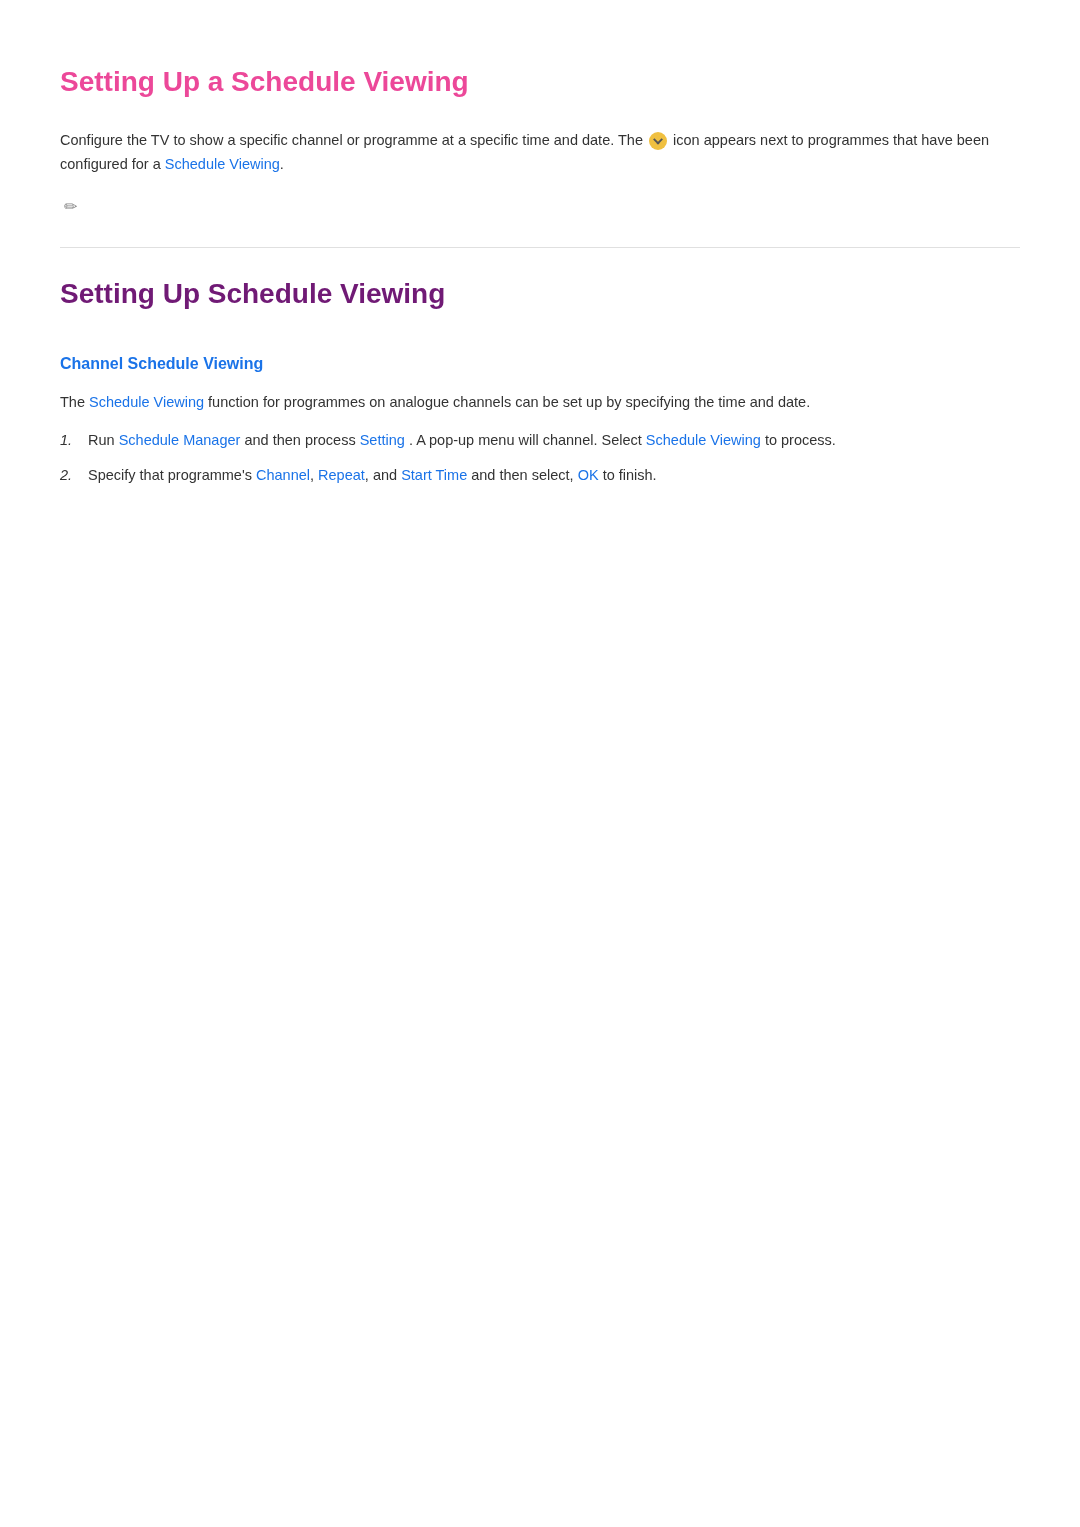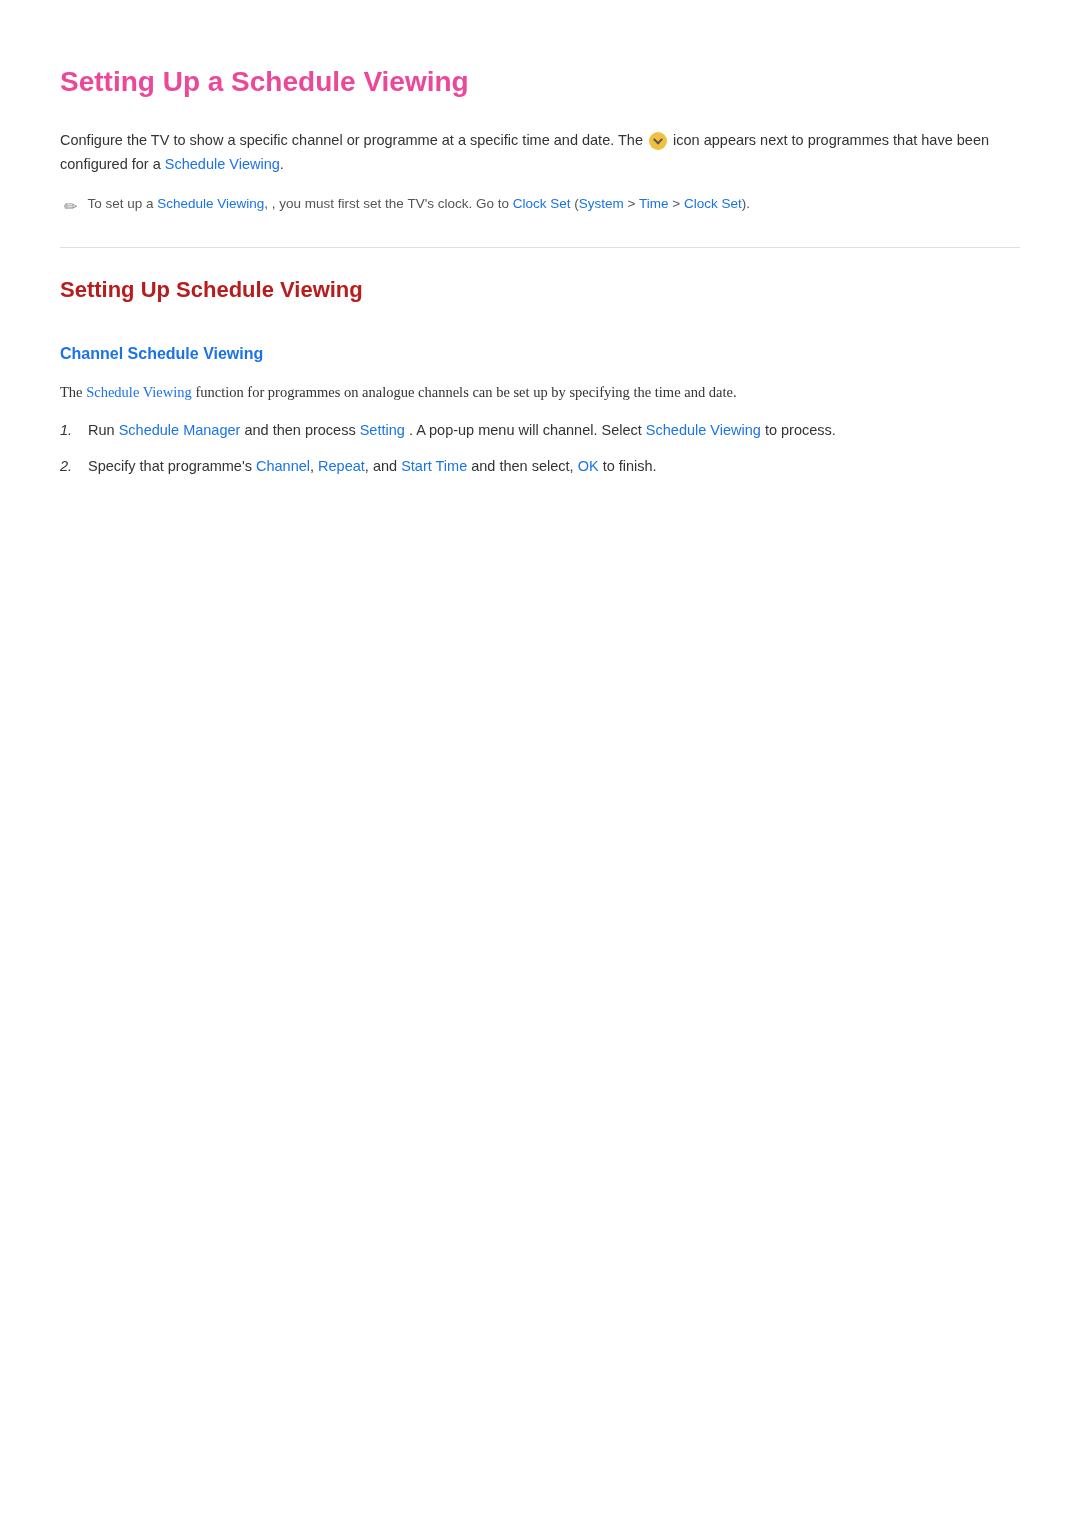--- a/index.html
+++ b/index.html
@@ -150,15 +150,6 @@
 
 <div class="note-box">
   <span class="note-icon">✏</span>
-  <p class="note-text">
-    <span>To set up a</span>
-    <a class="link"> Schedule Viewing</a><span>,</span>
-    <span>, you must first set the TV's clock. Go to</span>
-    <a class="link"> Clock Set</a>
-    <span> (</span><a class="link">System</a>
-    <span> &gt; </span><a class="link">Time</a>
-    <span> &gt; </span><a class="link">Clock Set</a><span>).</span>
-  </p>
 </div>
 
 <hr class="divider">

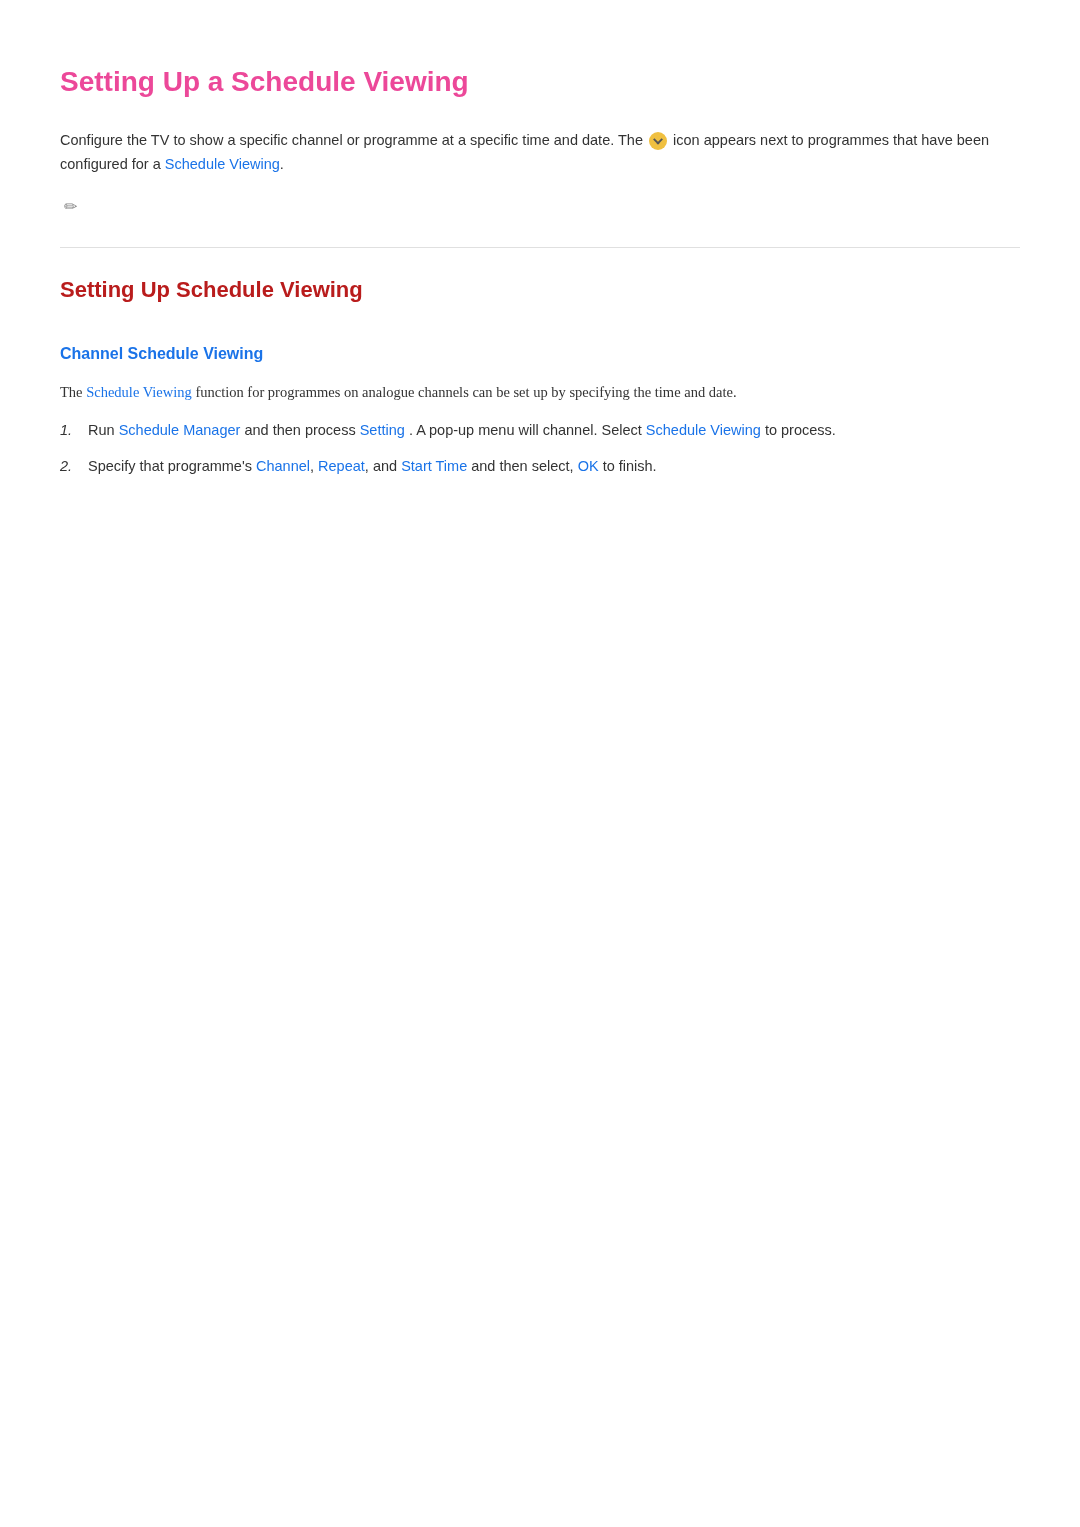--- a/index.html
+++ b/index.html
@@ -55,9 +55,9 @@
     }
 
     .section-title {
-      font-size: 22px;
+      font-size: 28px;
       font-weight: bold;
-      color: #b91c1c;
+      color: #701a75;
       margin-bottom: 28px;
       margin-top: 10px;
       padding-bottom: 6px;

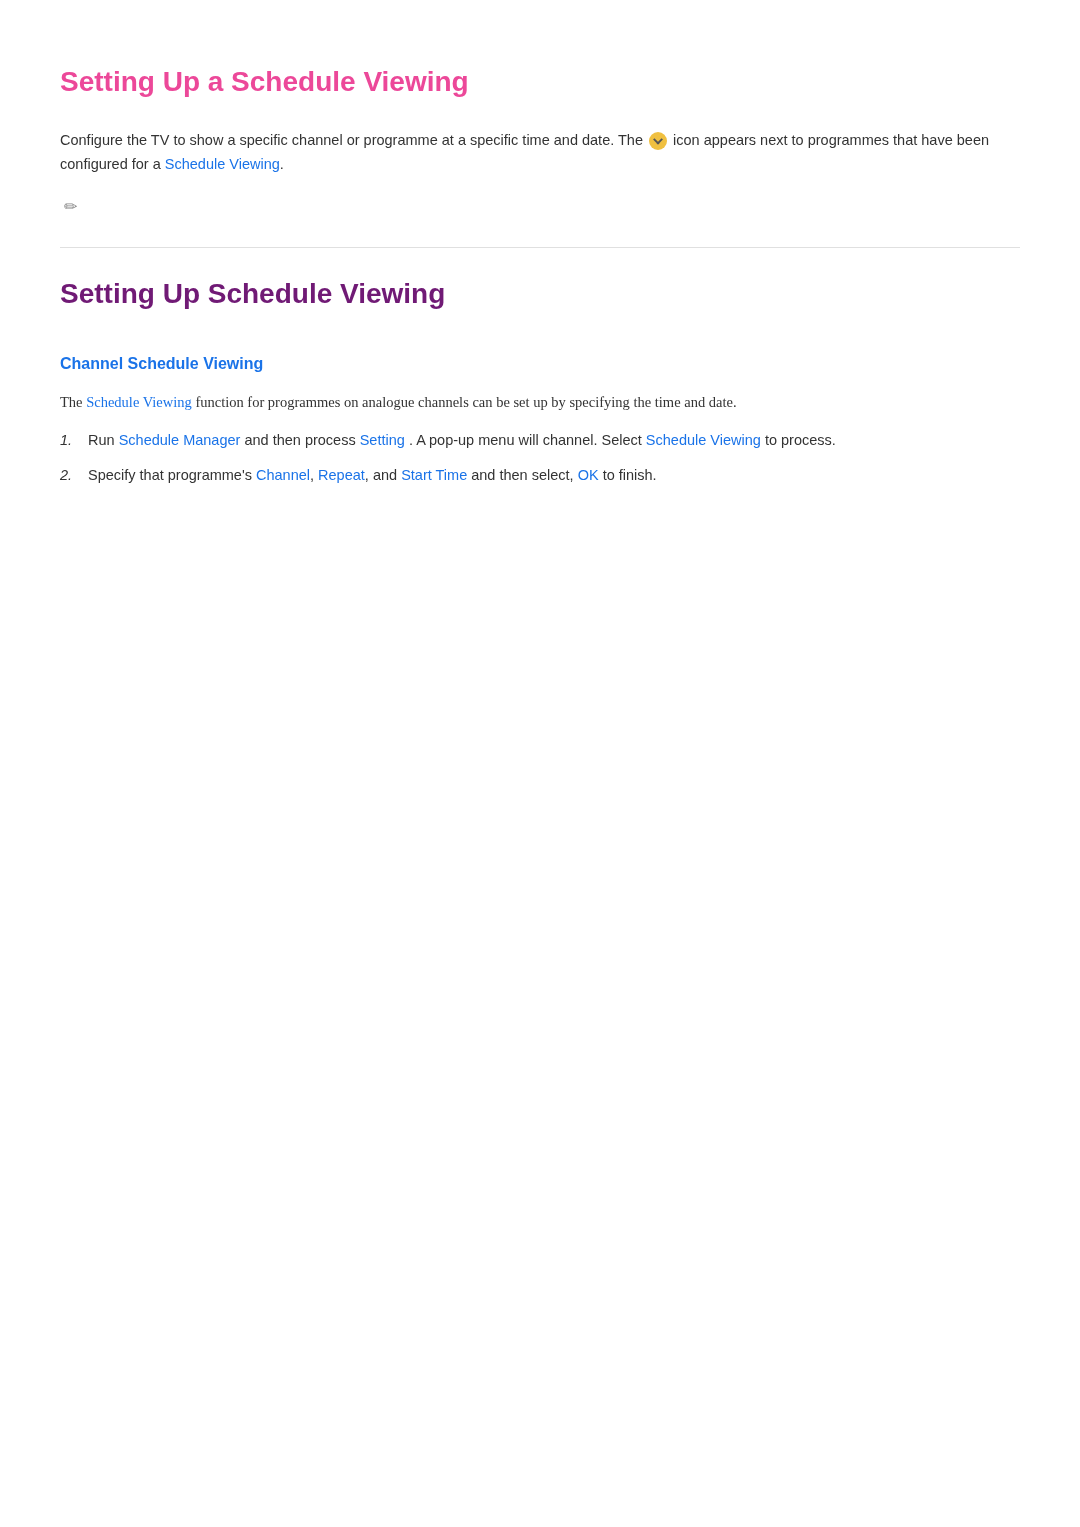--- a/index.html
+++ b/index.html
@@ -76,7 +76,6 @@
       color: #333;
       line-height: 1.65;
       margin-bottom: 14px;
-      font-family: Liberation Serif, serif;
     }
 
     .link {

